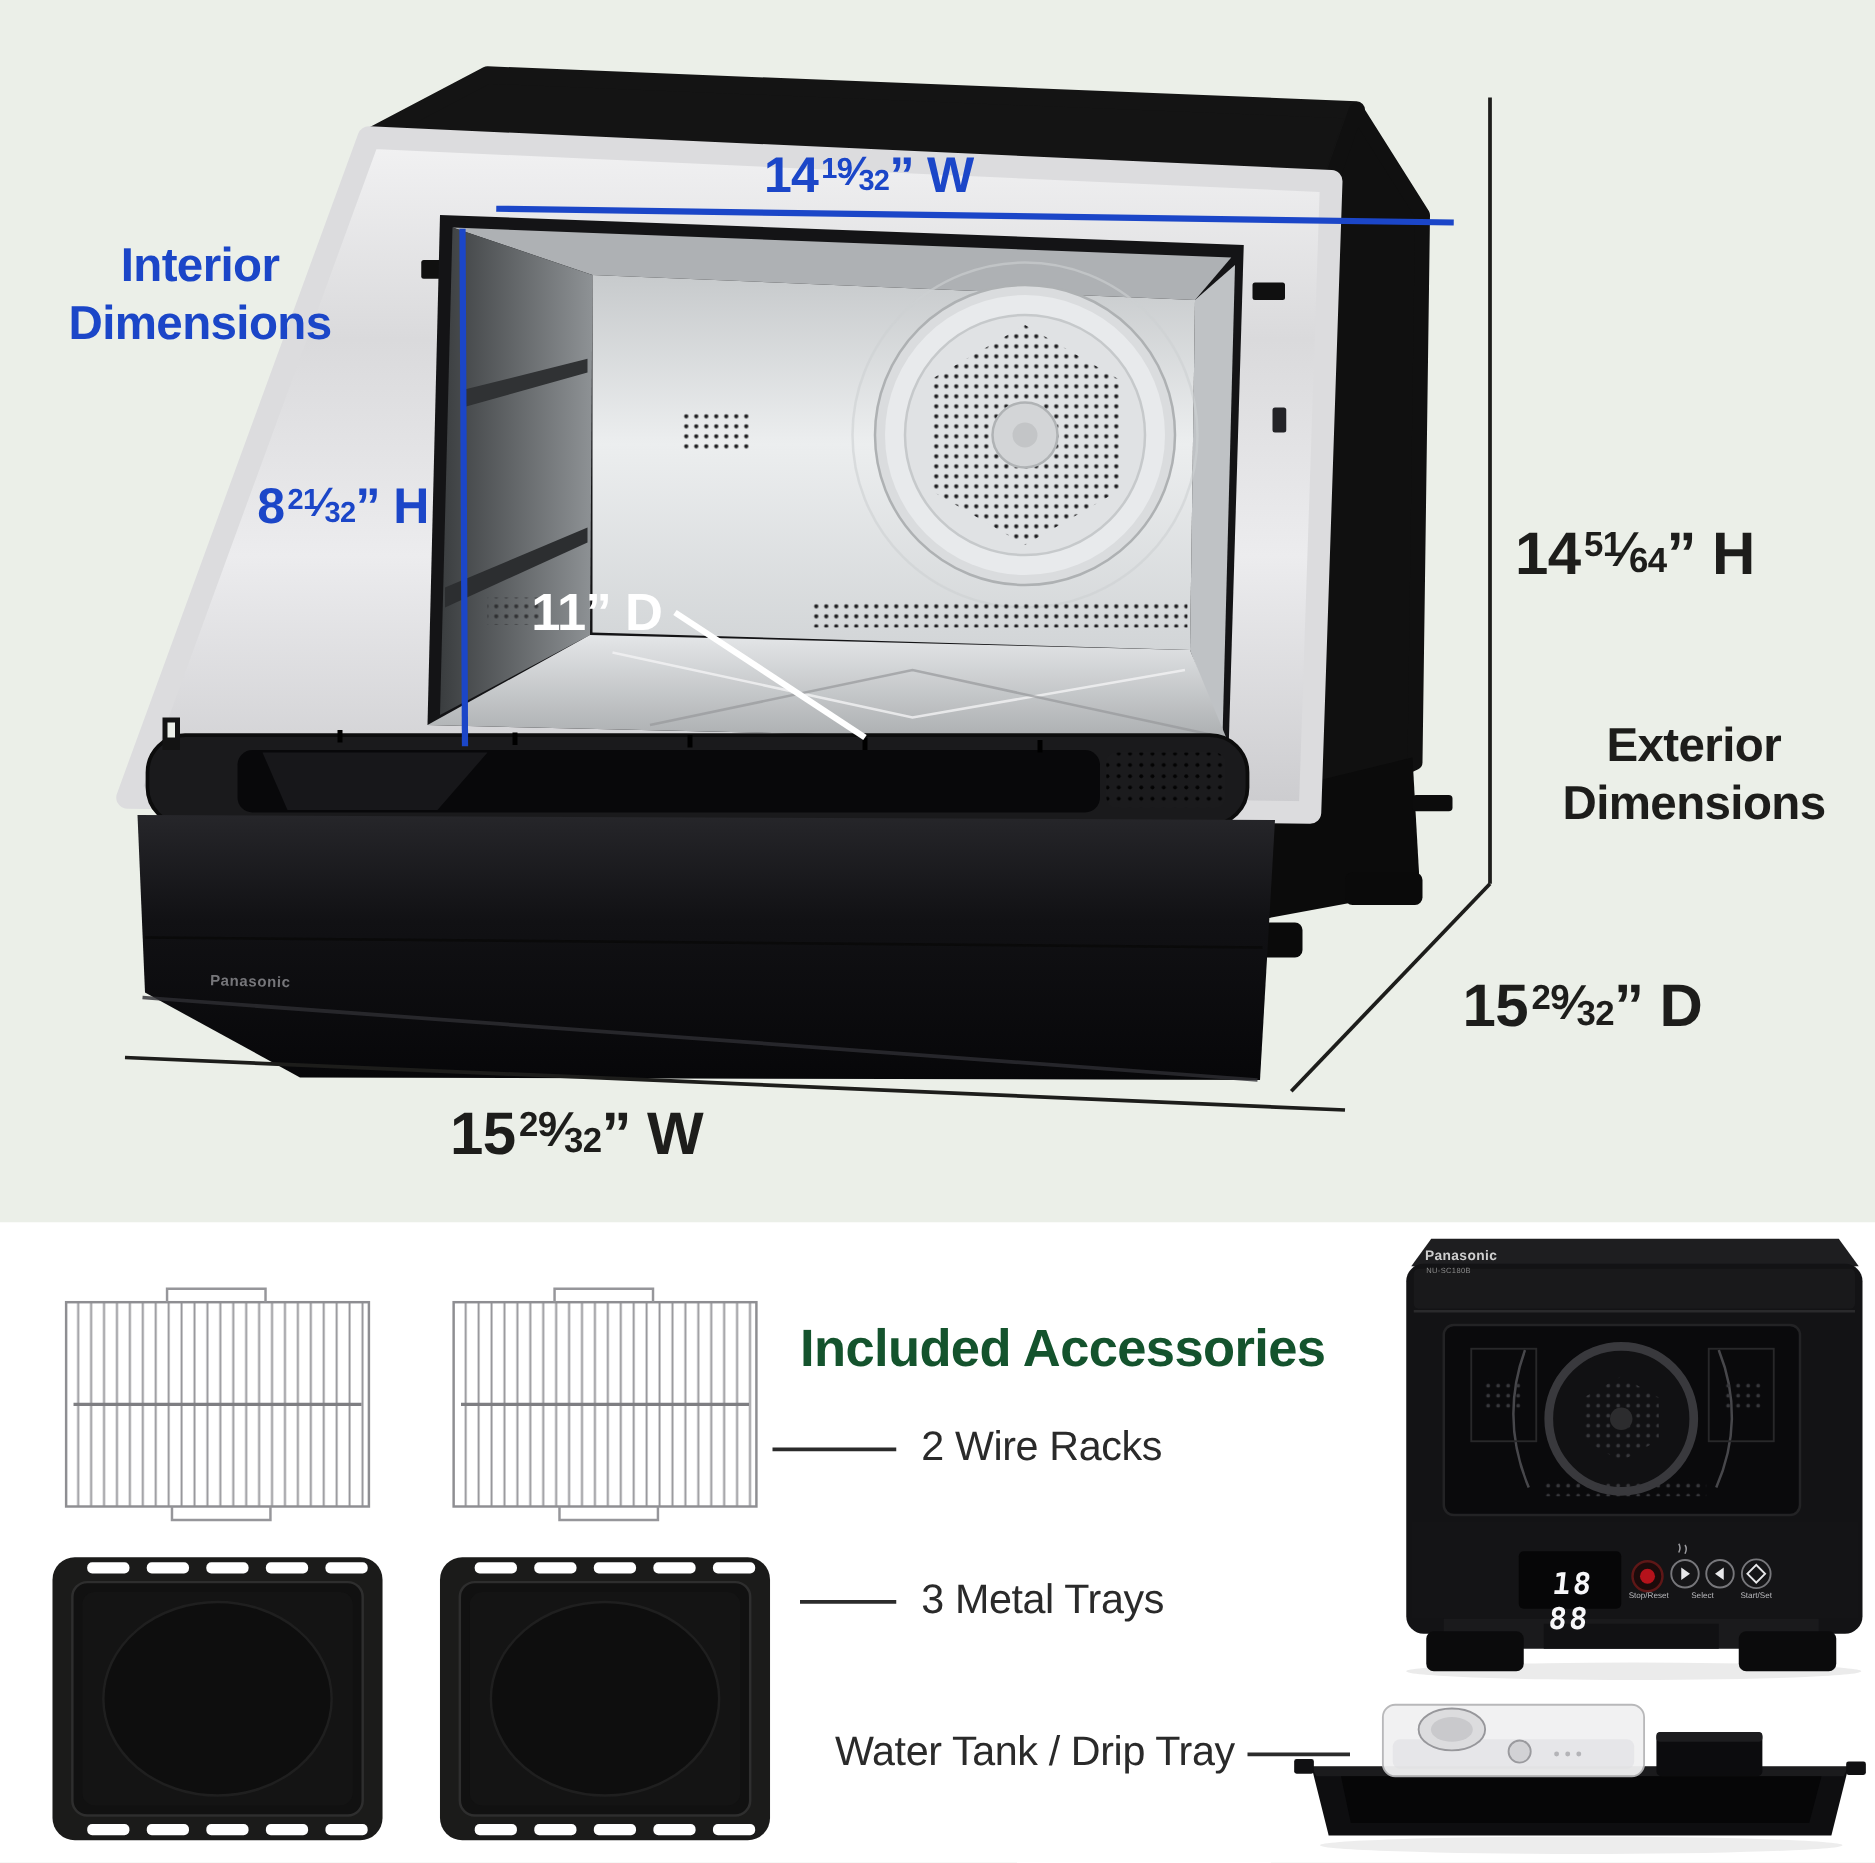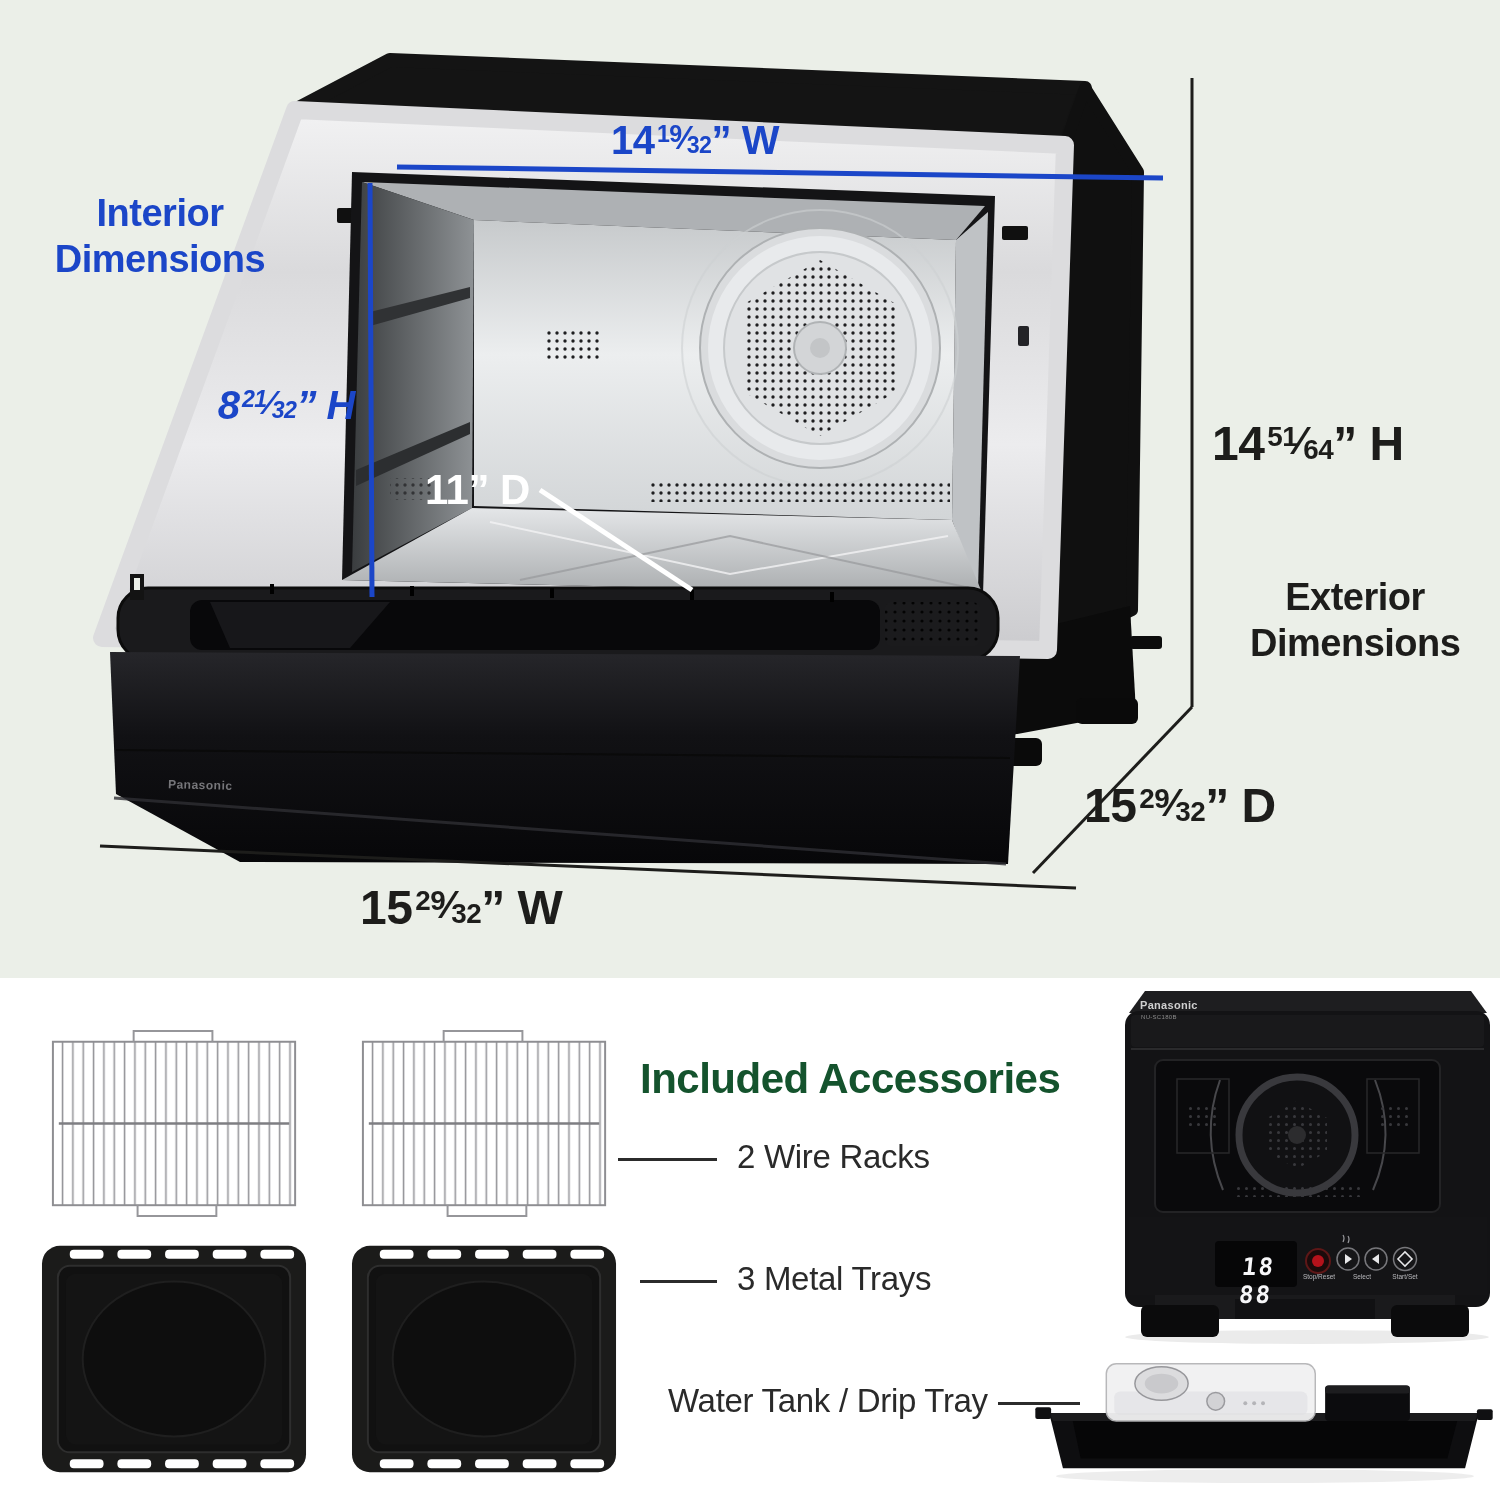--- a/index.html
+++ b/index.html
@@ -147,7 +147,7 @@
     <span>14</span><span class="fn">19</span><span class="fs"></span><span class="fd">32</span><span>”</span> <span>W</span>
   </div>
 
-  <div class="abs dim dim-blue" style="left:140px;top:383px;width:215px;text-align:right;font-style:italic;">
+  <div class="abs dim dim-blue" style="left:128px;top:383px;width:215px;text-align:right;">
     <span>8</span><span class="fn">21</span><span class="fs"></span><span class="fd">32</span><span>”</span> <span>H</span>
   </div>
 

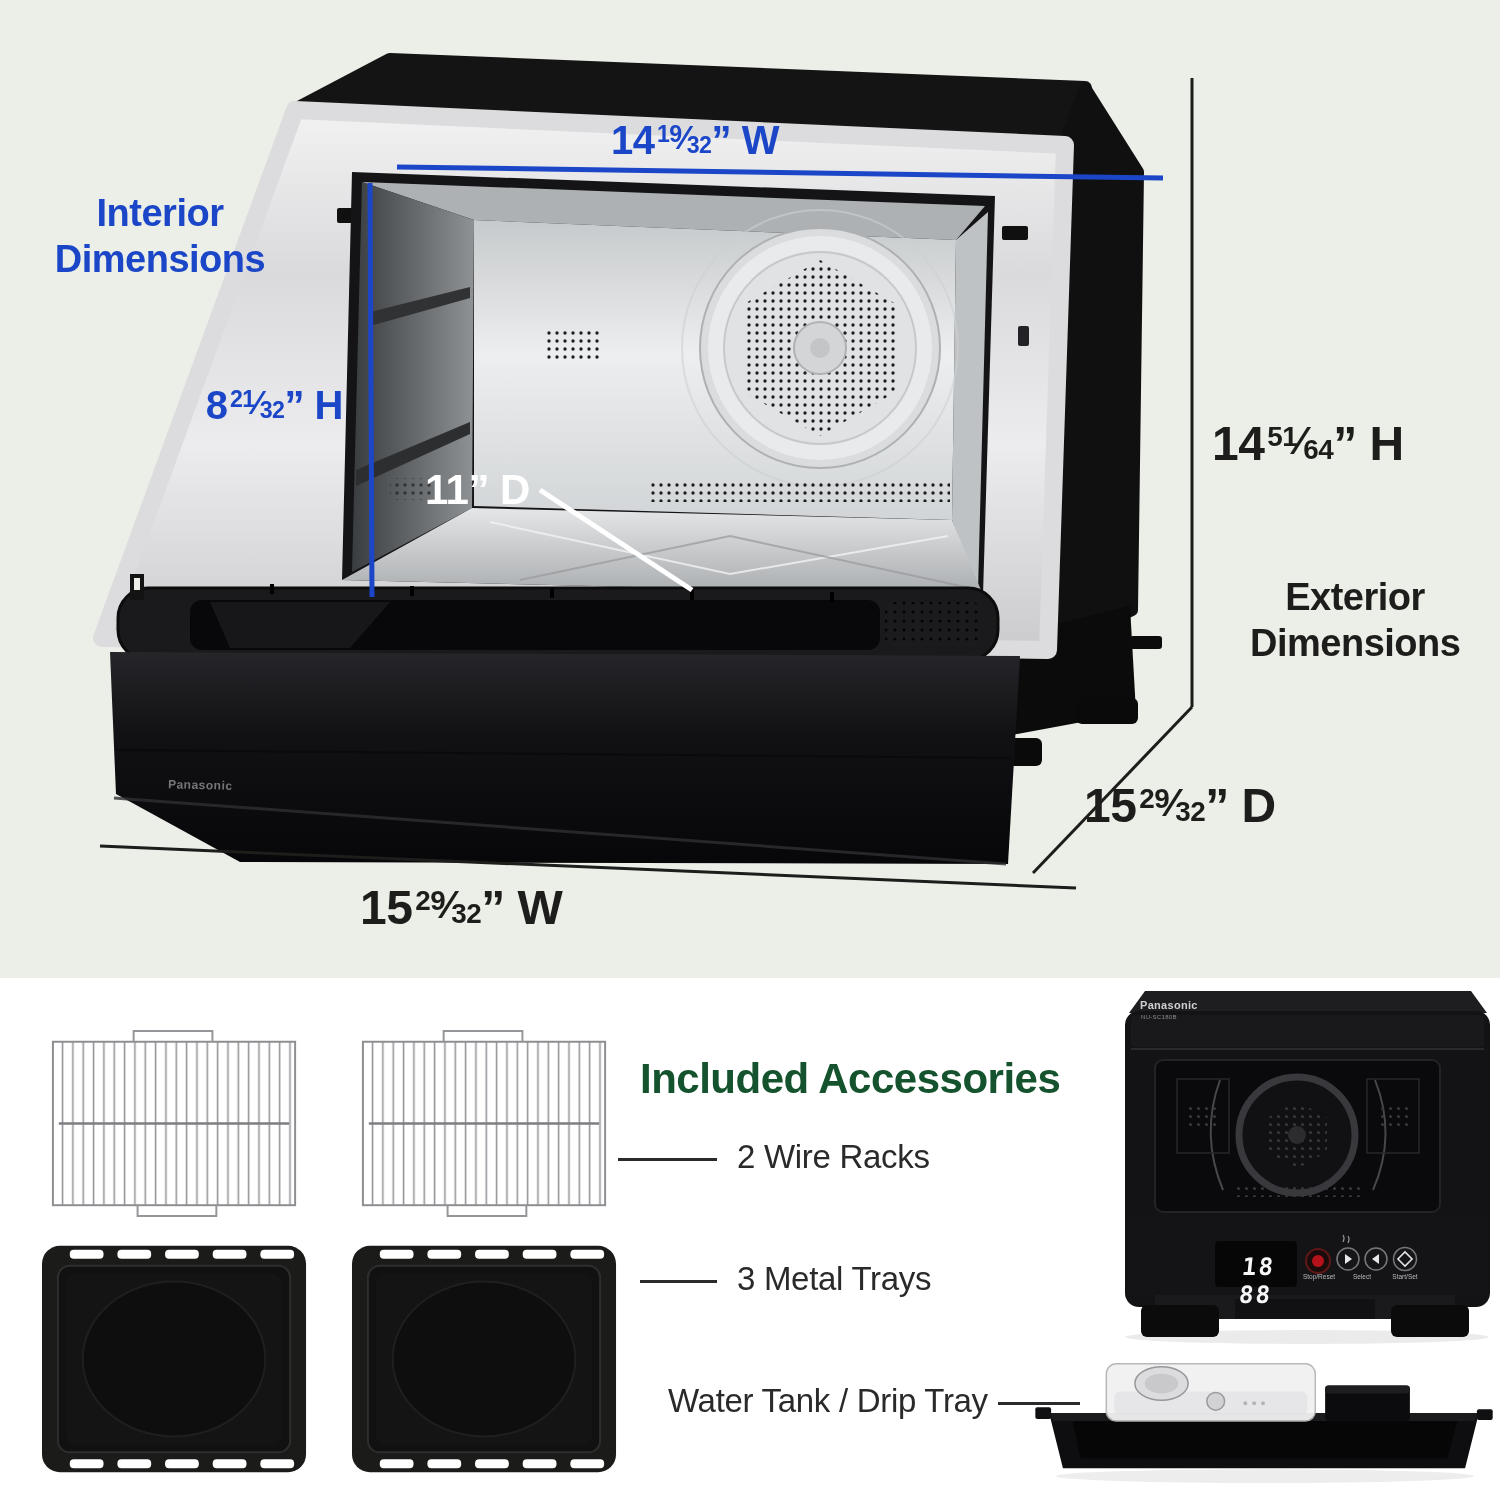--- a/index.html
+++ b/index.html
@@ -164,7 +164,7 @@
     <div>Dimensions</div>
   </div>
 
-  <div class="abs dim dim-black" style="left:1084px;top:778px;">
+  <div class="abs dim dim-black" style="left:1170px;top:778px;">
     <span>15</span><span class="fn">29</span><span class="fs"></span><span class="fd">32</span><span>”</span> <span>D</span>
   </div>
 

